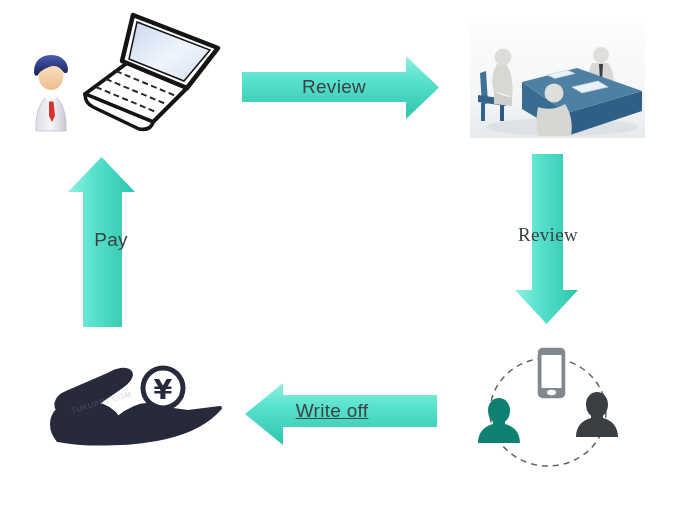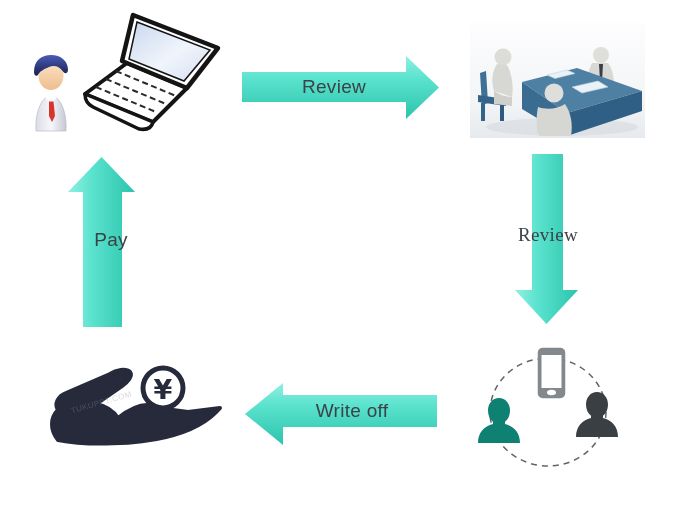--- a/index.html
+++ b/index.html
@@ -170,7 +170,7 @@
       <polygon points="0,31 38,0 38,12 192,12 192,44 38,44 38,62" fill="url(#agL)"></polygon>
     </svg>
   </div>
-  <div class="arrow-label" style="left:352px;top:411px;">Write off</div>
+  <div class="arrow-label" style="left:332px;top:411px;text-decoration:underline;">Write off</div>
 
   <div class="abs" style="left:48px;top:360px;">
     <svg width="185" height="88" viewBox="0 0 185 88">

